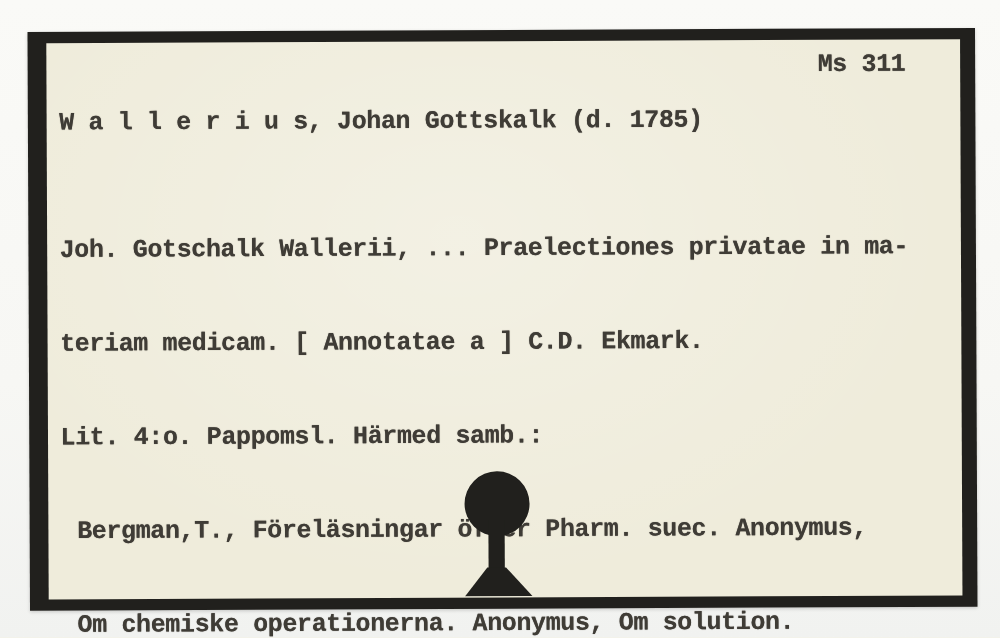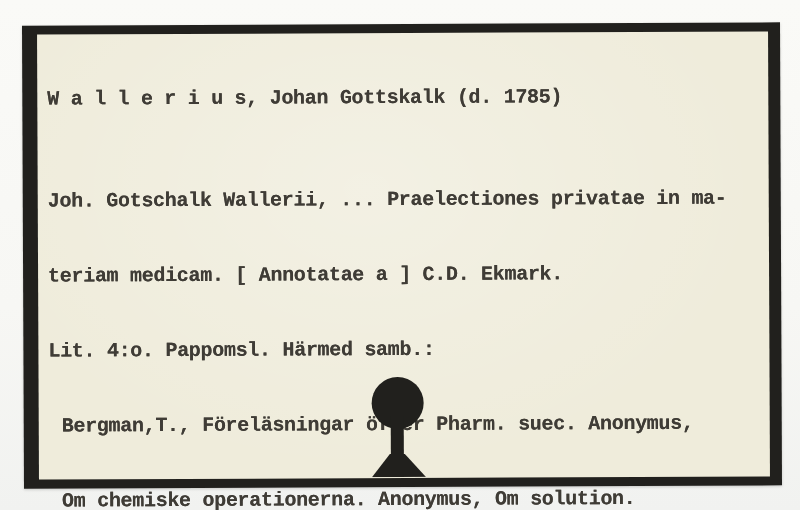--- a/index.html
+++ b/index.html
@@ -90,6 +90,7 @@
 <div class="frame">
   <div class="card">
 
+    <div class="type shelfmark">Ms 311</div>
 
     <div class="type heading">W a l l e r i u s, Johan Gottskalk (d. 1785)</div>
 

